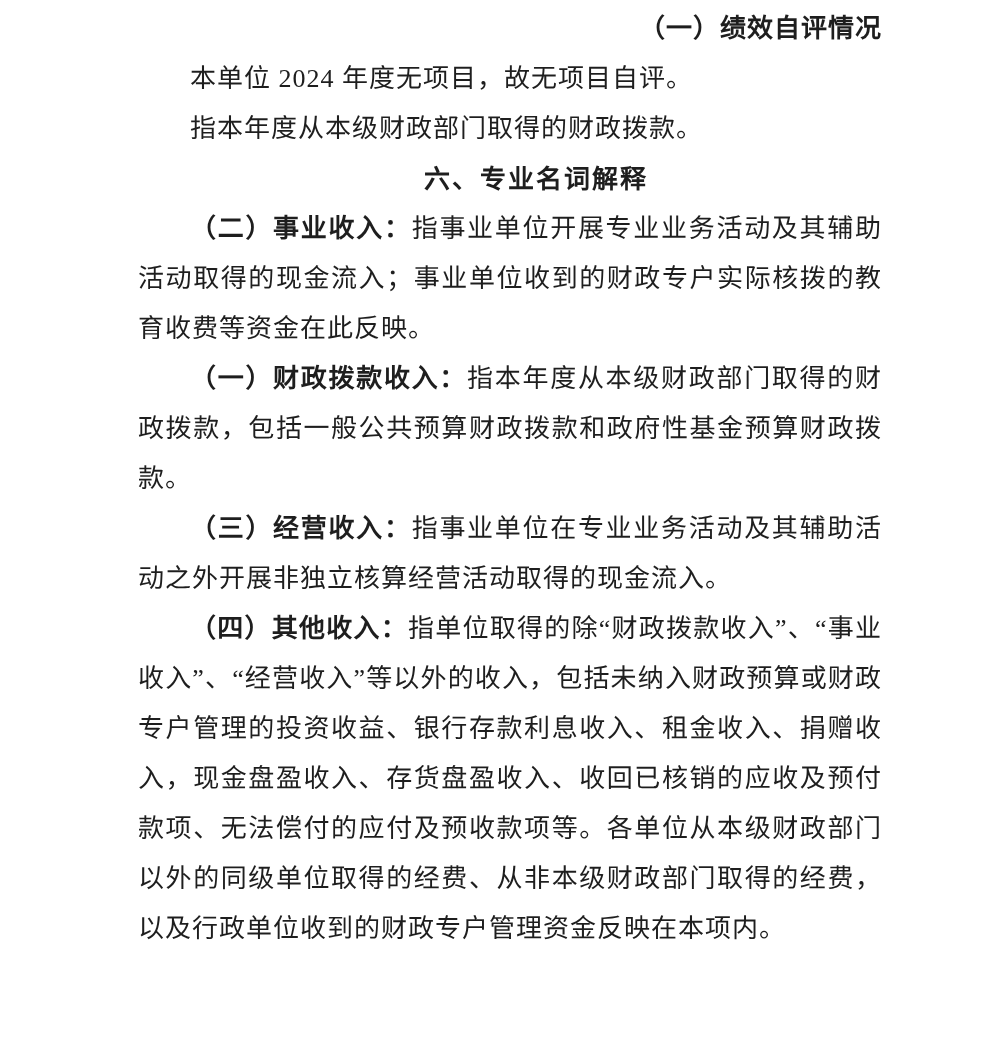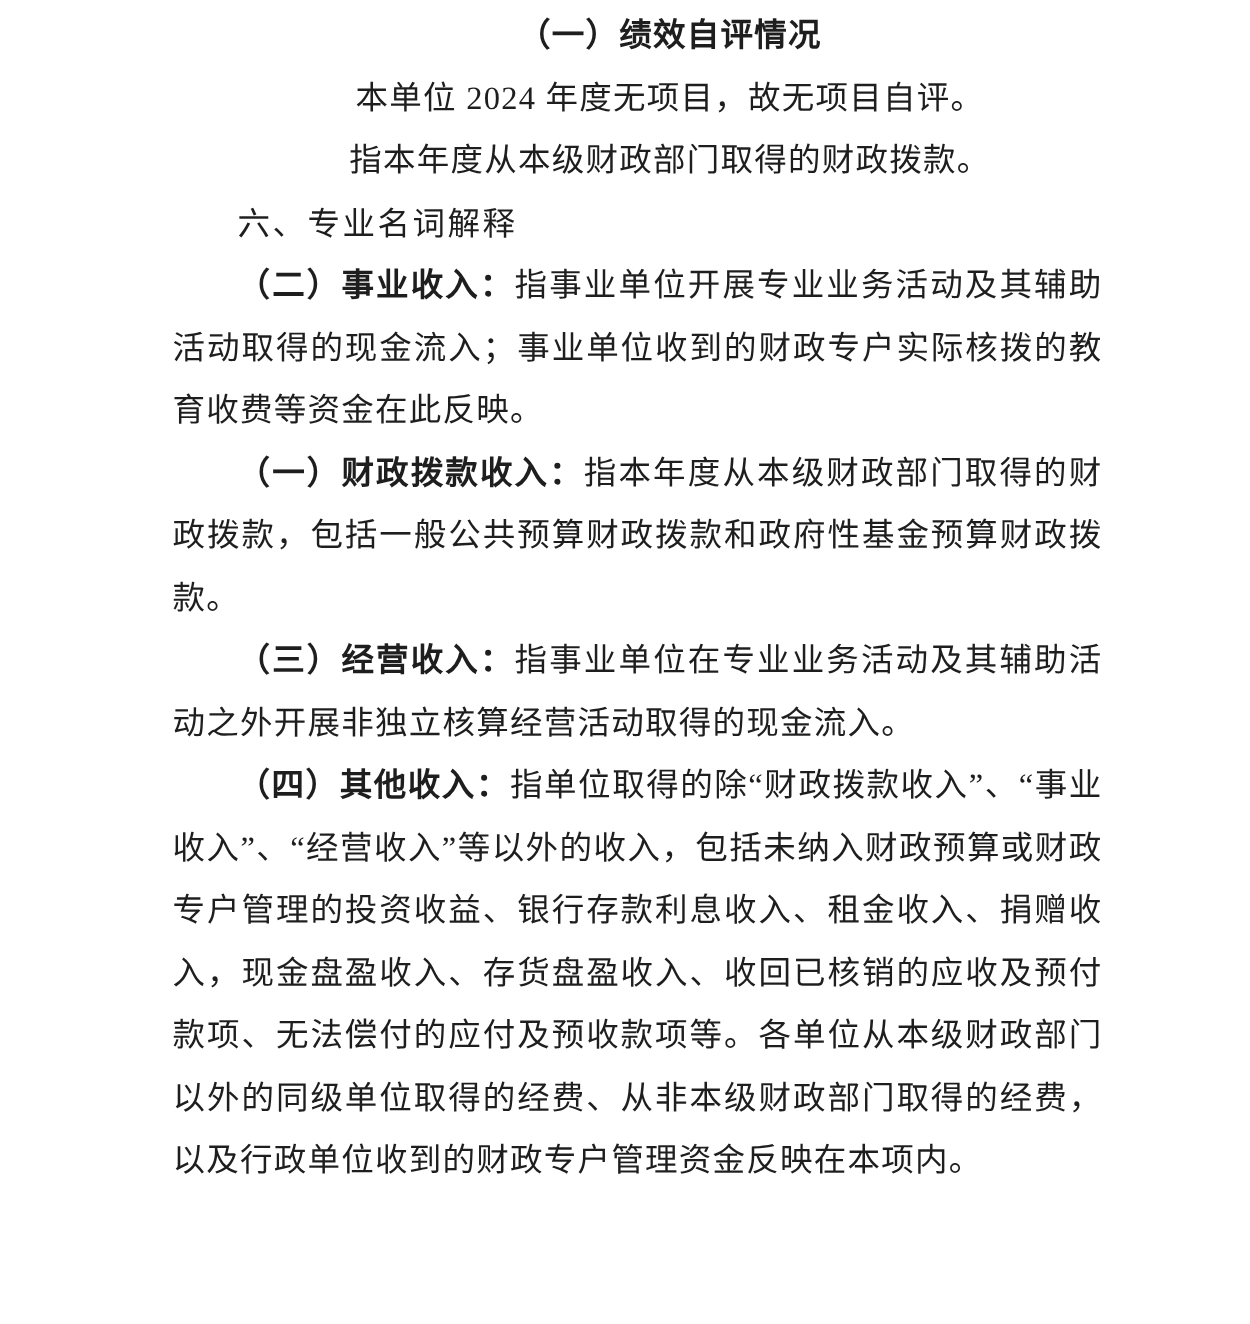--- a/index.html
+++ b/index.html
@@ -34,7 +34,7 @@
   }
   p.subheading {
     font-weight: bold;
-    text-align: center;
+    text-align: right;
   }
   p.body-para {
     font-weight: normal;

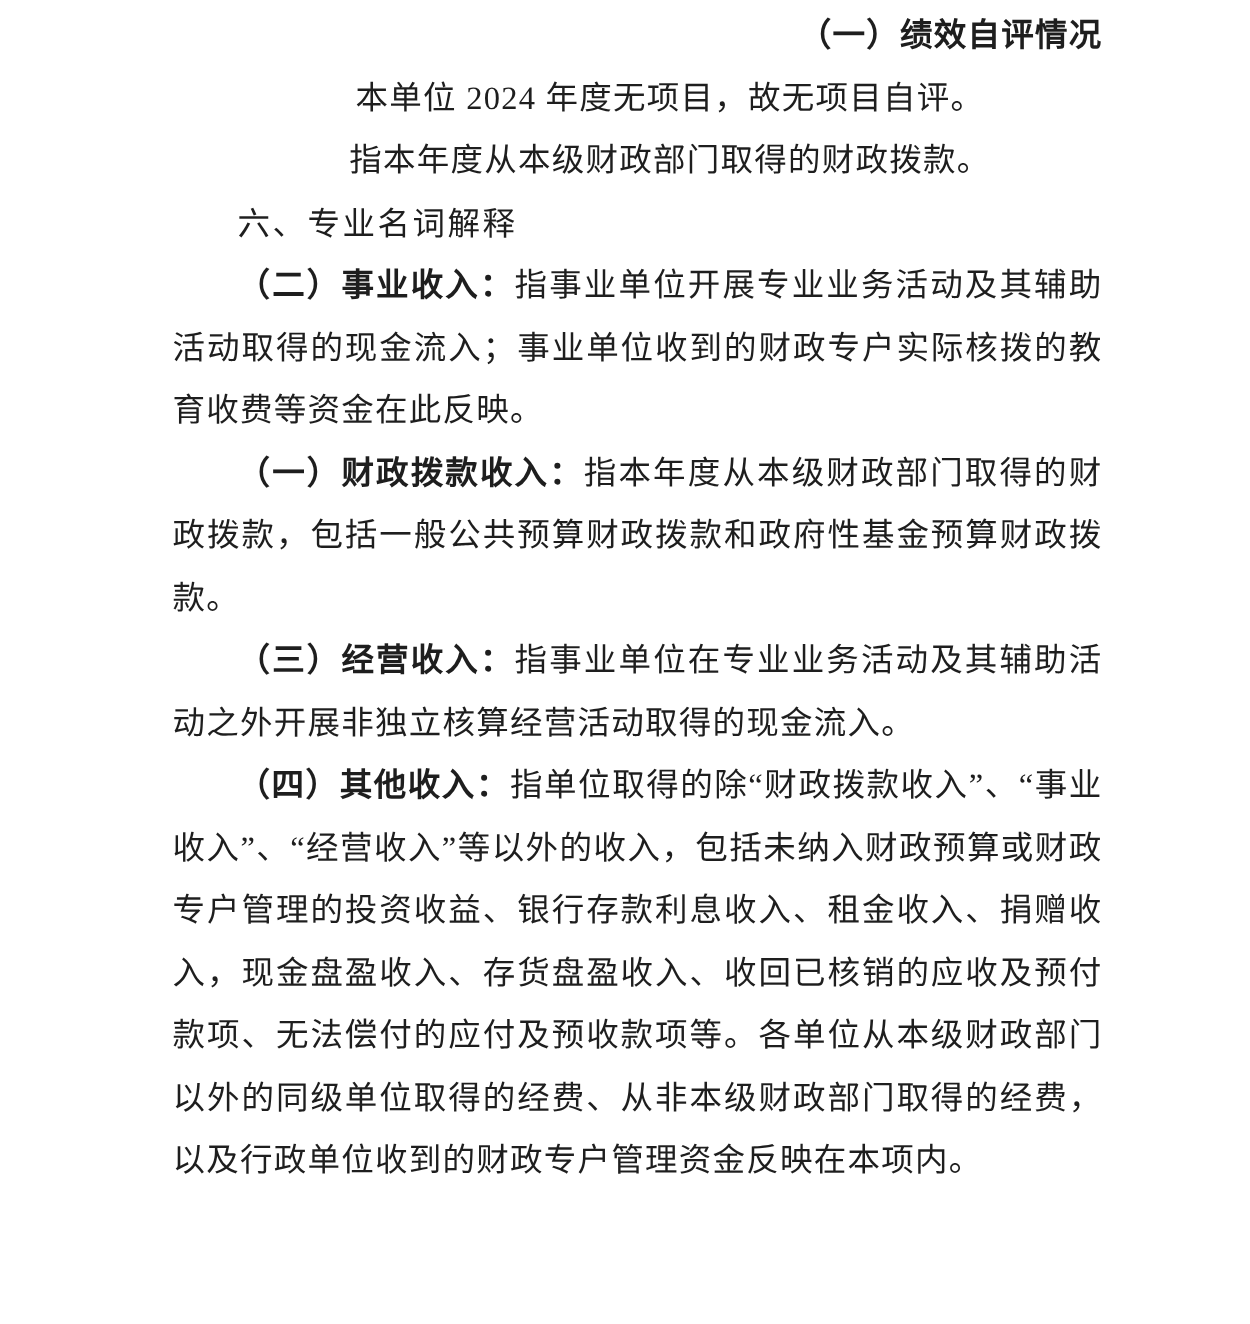--- a/index.html
+++ b/index.html
@@ -38,7 +38,7 @@
   }
   p.body-para {
     font-weight: normal;
-    text-align: center;
+    text-align: left;
   }
   p.section-heading {
     font-family: "Liberation Sans", "DejaVu Sans", sans-serif;

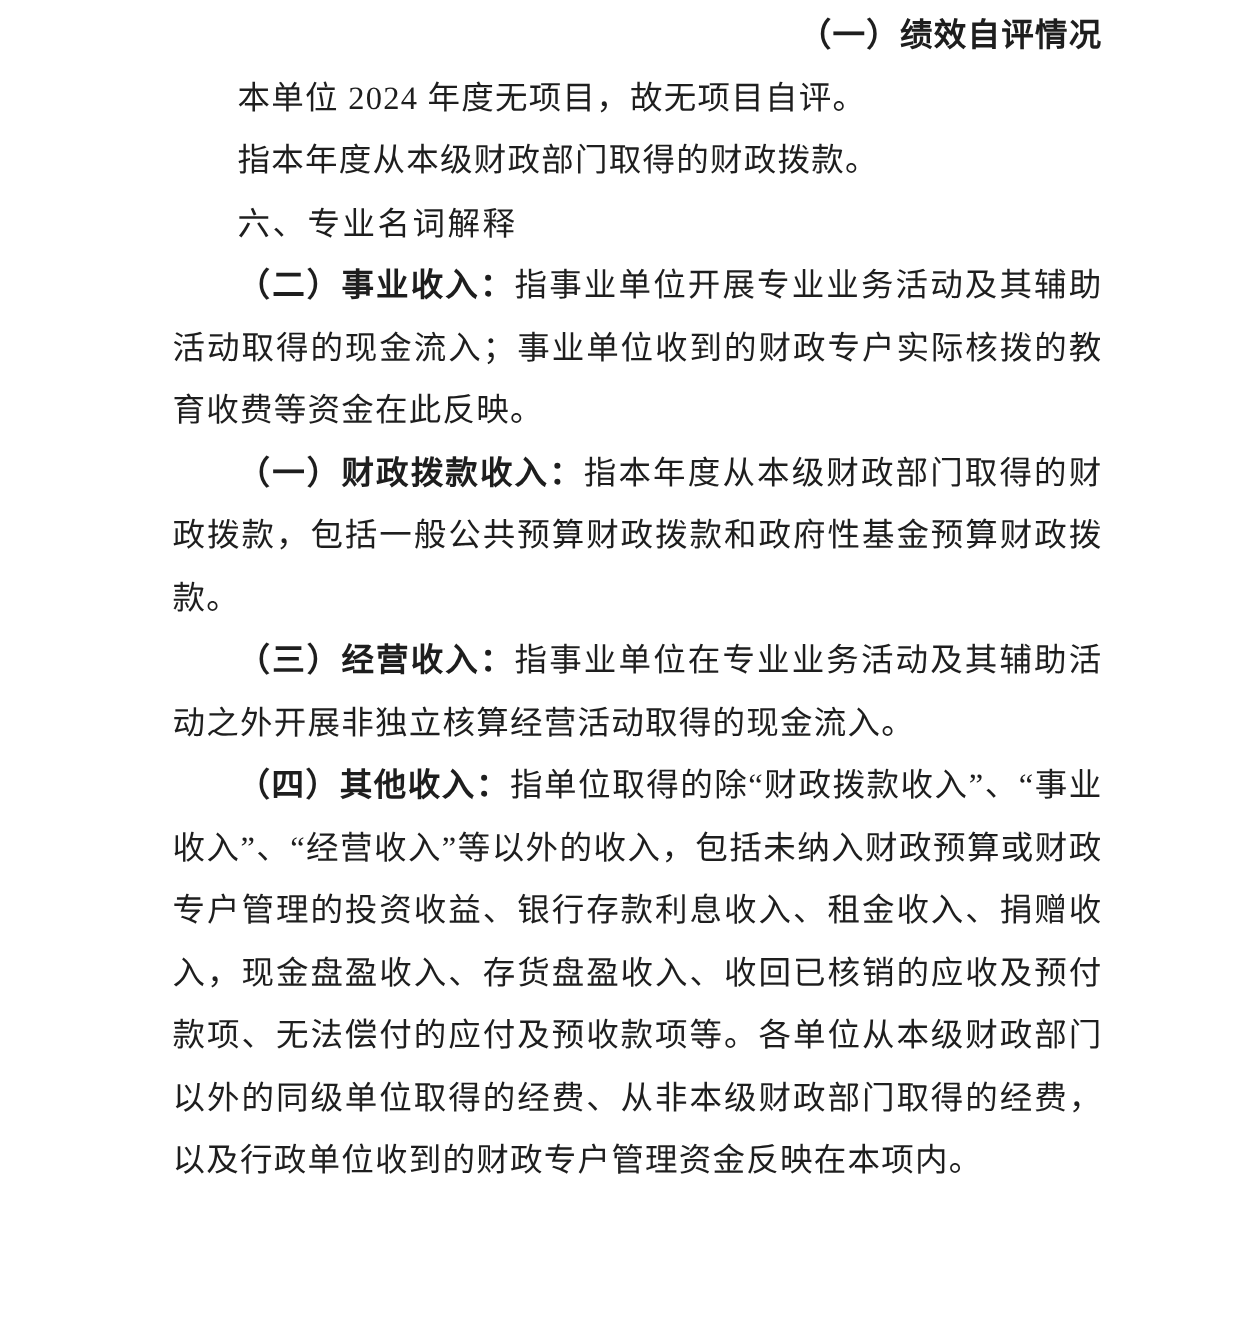--- a/index.html
+++ b/index.html
@@ -42,8 +42,8 @@
   }
   p.section-heading {
     font-family: "Liberation Sans", "DejaVu Sans", sans-serif;
-    font-weight: normal;
-    text-align: left;
+    font-weight: bold;
+    text-align: center;
     letter-spacing: 2px;
   }
   .def-term {

